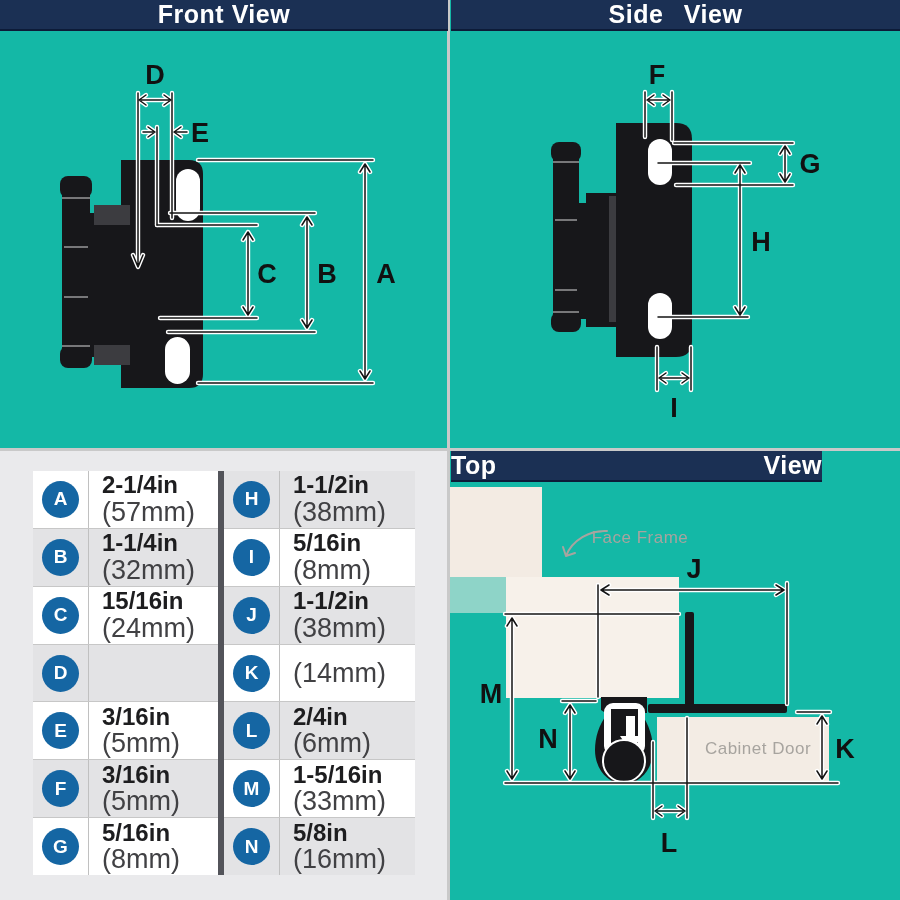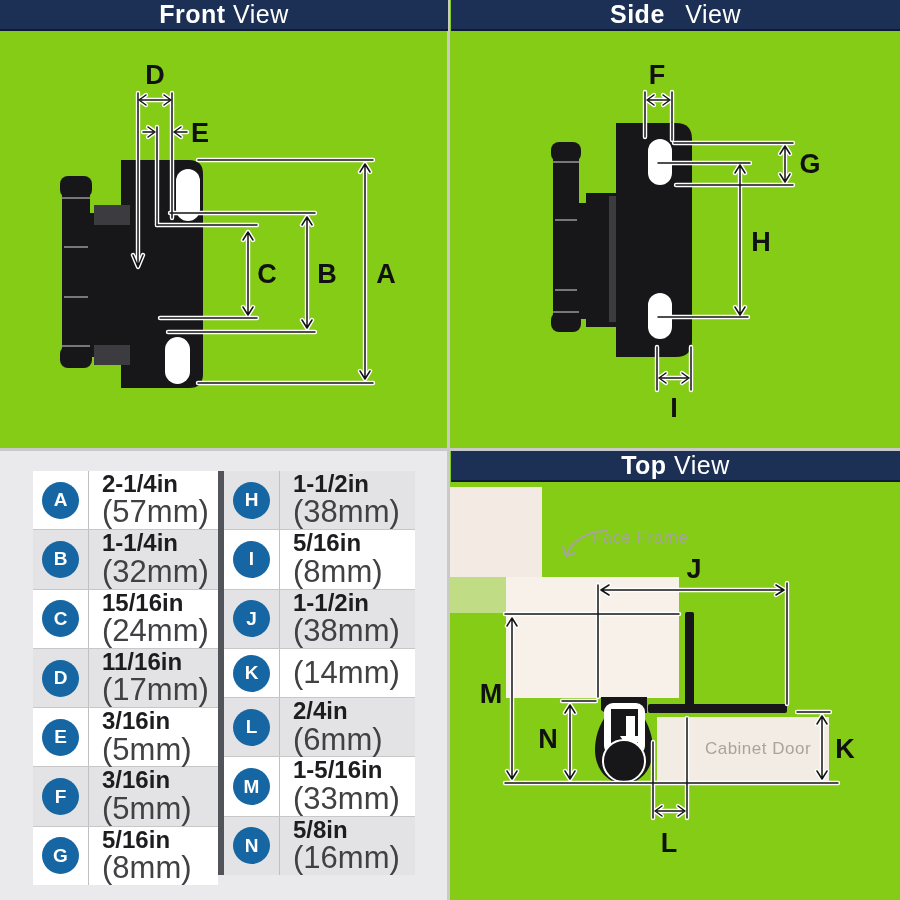--- a/index.html
+++ b/index.html
@@ -3,7 +3,7 @@
 <meta charset="utf-8">
 <style>
   html,body{margin:0;padding:0;background:#fff;}
-  #stage{position:relative;width:900px;height:900px;background:#84cc16;overflow:hidden;
+  #stage{position:relative;width:900px;height:900px;background:#14b8a6;overflow:hidden;
          font-family:"Liberation Sans",sans-serif;}
   
   .bar{position:absolute;height:29px;background:var(--navy,#1b3054);

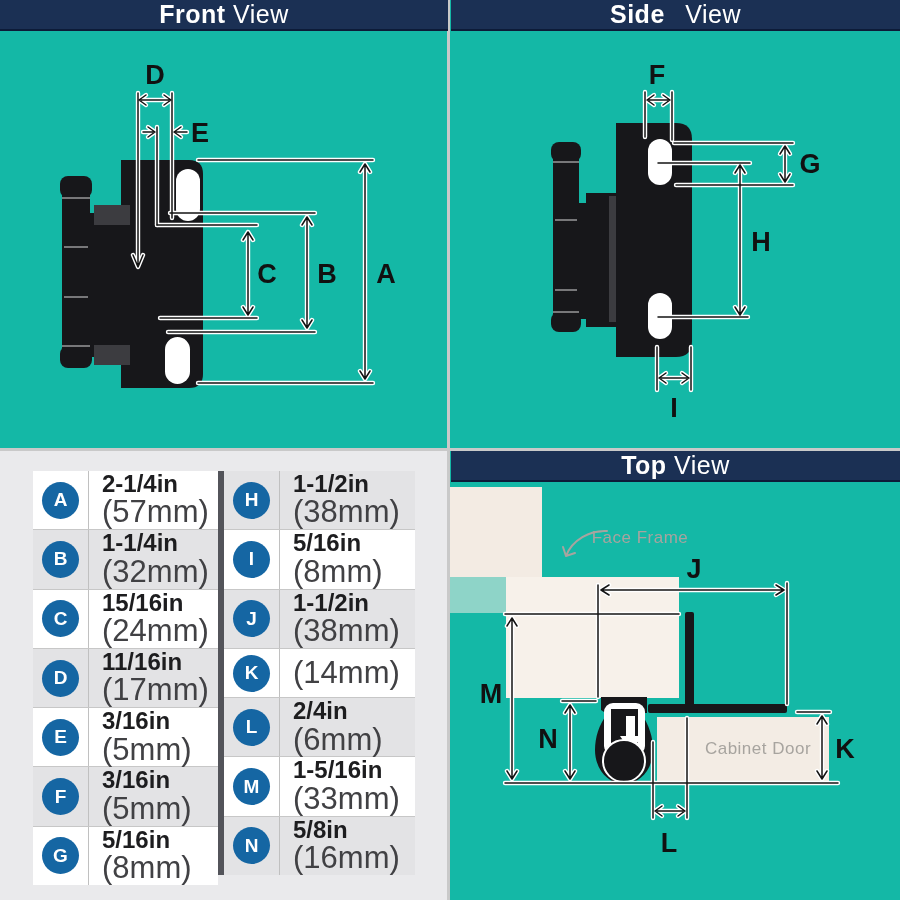--- a/index.html
+++ b/index.html
@@ -11,7 +11,7 @@
        display:flex;align-items:center;justify-content:center;
        color:#fff;font-size:25px;letter-spacing:.5px;}
   .bar .b{font-weight:700;}
-  .bar .r{font-weight:400;white-space:pre;}
+  .bar .r{font-weight:700;white-space:pre;}
   #bar-front{left:0;top:0;width:448px;}
   #bar-side{left:451px;top:0;width:449px;gap:13px;}
   #bar-top{left:451px;top:451px;width:449px;}

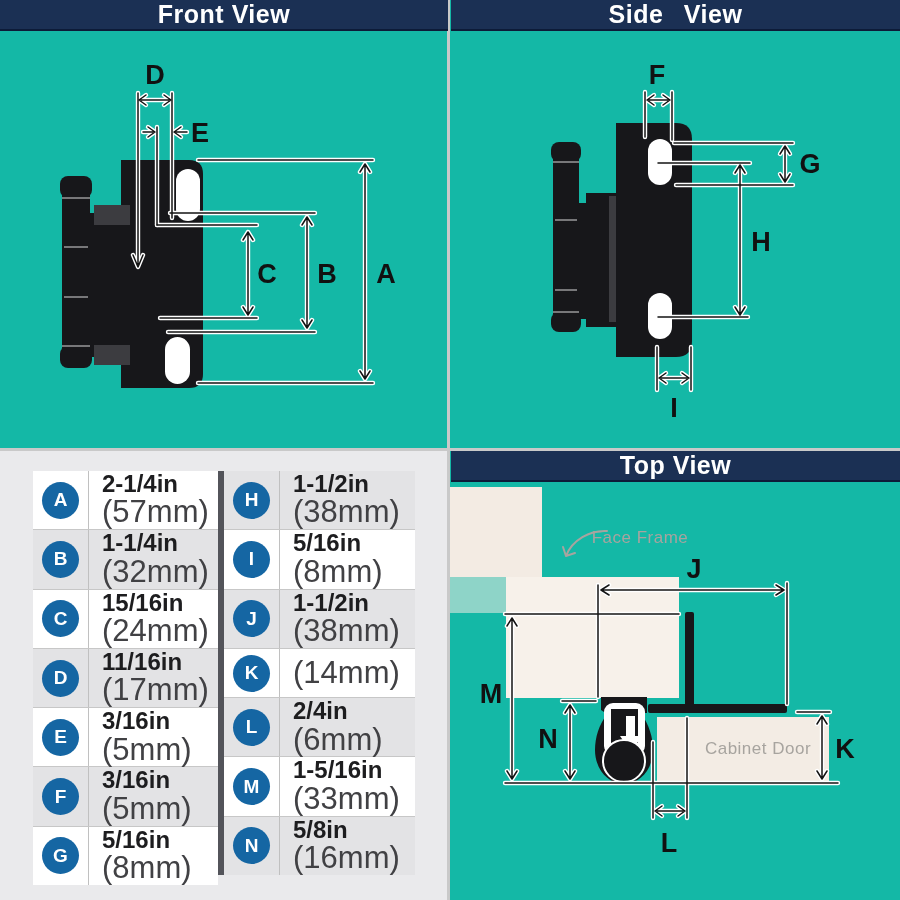--- a/index.html
+++ b/index.html
@@ -14,7 +14,7 @@
   .bar .r{font-weight:700;white-space:pre;}
   #bar-front{left:0;top:0;width:448px;}
   #bar-side{left:451px;top:0;width:449px;gap:13px;}
-  #bar-top{left:451px;top:451px;width:449px;}
+  #bar-top{left:451px;top:451px;width:371px;justify-content:space-between;}
   
   .vdiv{position:absolute;left:447px;top:0;width:3px;height:900px;background:var(--divider,#c9c9c9);}
   .hdiv{position:absolute;left:0;top:448px;width:900px;height:3px;background:var(--divider,#c9c9c9);}

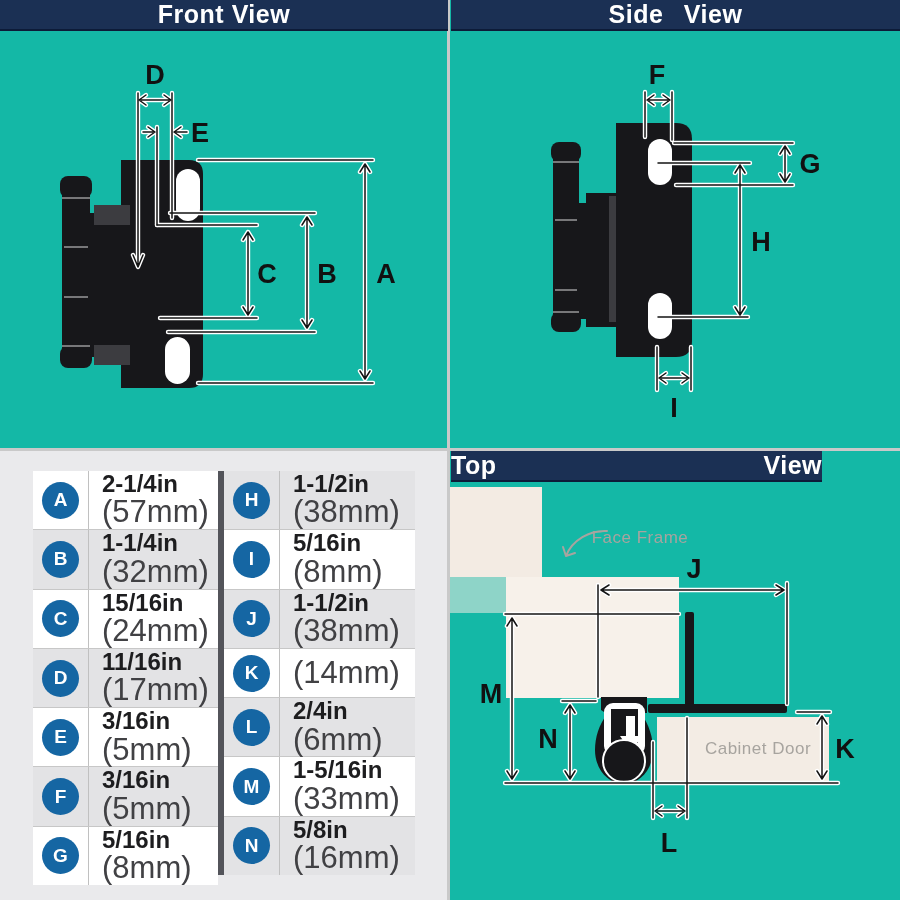--- a/index.html
+++ b/index.html
@@ -34,7 +34,7 @@
          color:#fff;font-weight:700;font-size:19px;display:flex;align-items:center;justify-content:center;}
   .vcell{flex:1;padding-left:13px;line-height:1.06;}
   .vin{font-weight:700;font-size:24px;color:#1d1d1f;}
-  .vmm{font-weight:400;font-size:31px;color:#414144;}
+  .vmm{font-weight:400;font-size:27px;color:#414144;}
   
   svg.draw{position:absolute;}
   .cas{stroke:#ffffff;stroke-width:4.4;fill:none;stroke-linecap:round;stroke-linejoin:round;}

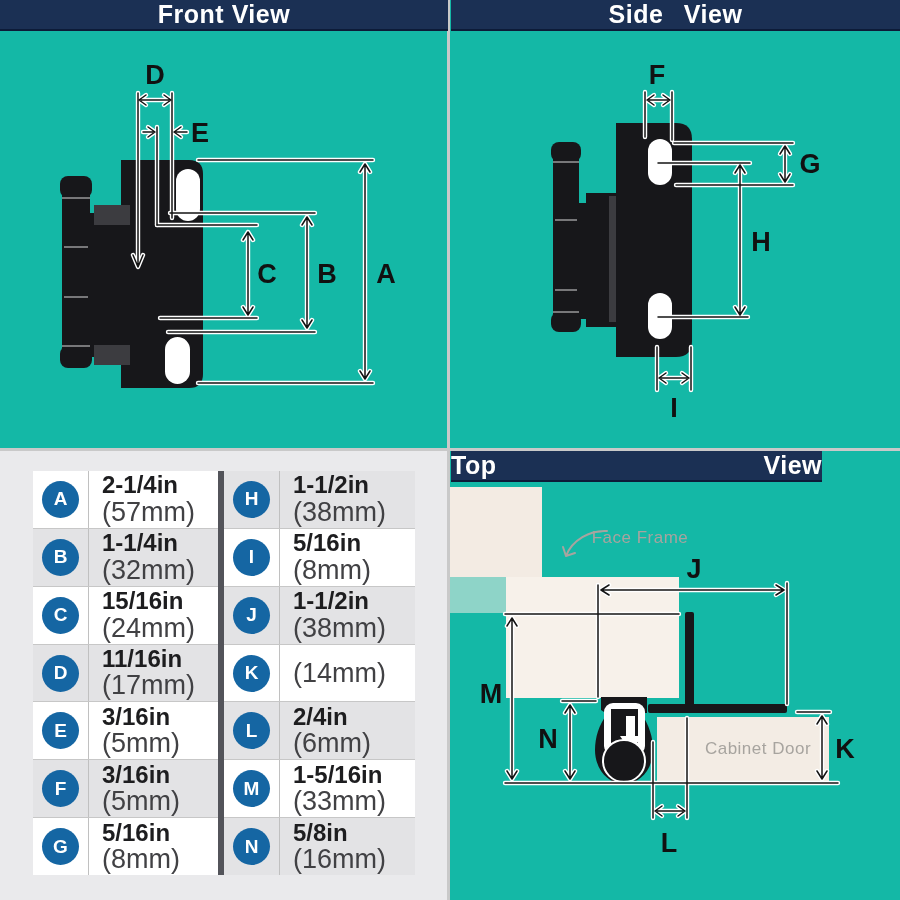--- a/index.html
+++ b/index.html
@@ -170,10 +170,6 @@
         <div class="bcell">
             <div class="badge">D</div>
           </div>
-        <div class="vcell">
-            <div class="vin">11/16in</div>
-            <div class="vmm">(17mm)</div>
-          </div>
       </div>
       <div class="trow w">
         <div class="bcell">

